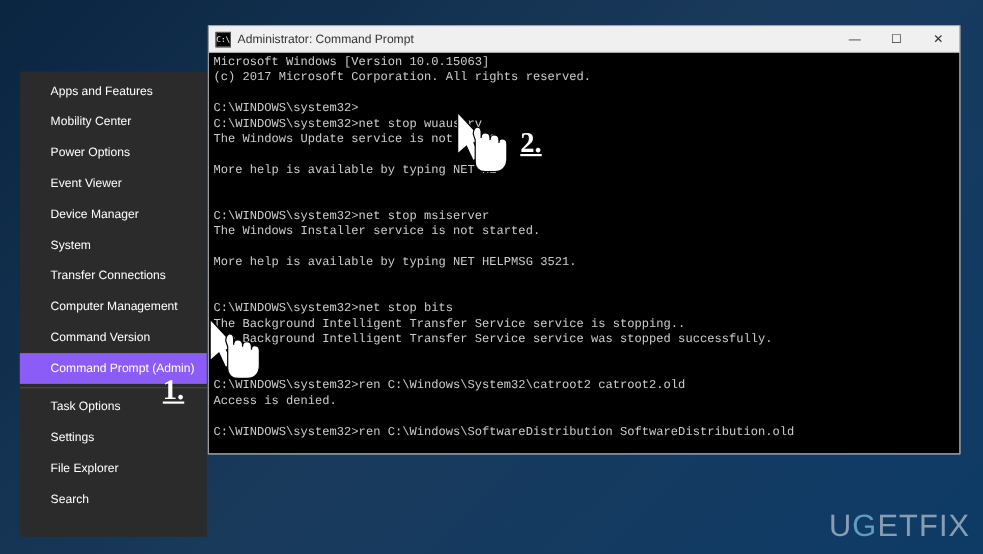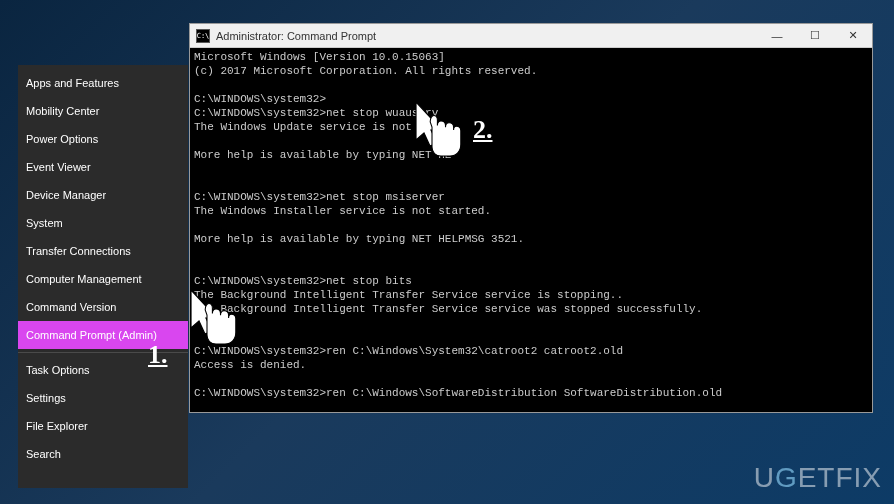--- a/index.html
+++ b/index.html
@@ -25,7 +25,7 @@
       padding: 4px 0;
     }
     .menu-item {
-      padding: 8px 8px;
+      padding: 8px 28px;
       cursor: pointer;
       white-space: nowrap;
       position: relative;

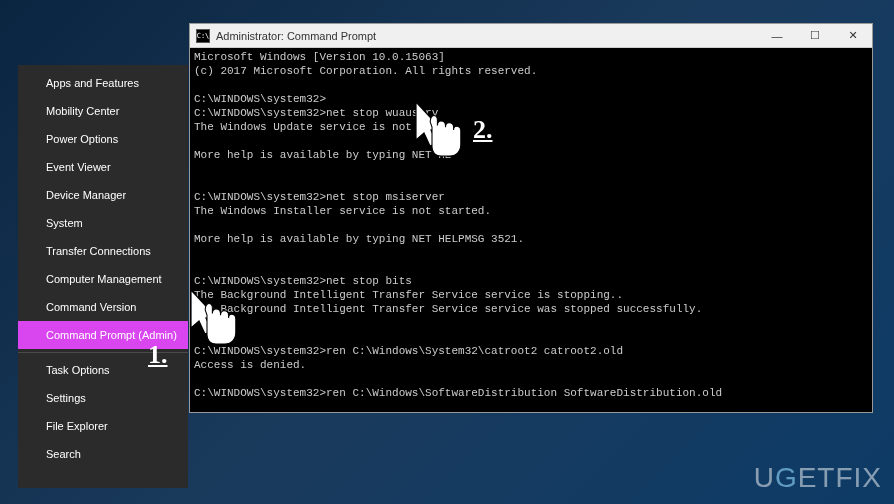--- a/index.html
+++ b/index.html
@@ -30,7 +30,7 @@
       white-space: nowrap;
       position: relative;
     }
-    .menu-item.highlight { background: #d946ef; }
+    .menu-item.highlight { background: #8b5cf6; }
     .separator { height: 1px; background: #4a4a4a; margin: 3px 0; }
 
     

